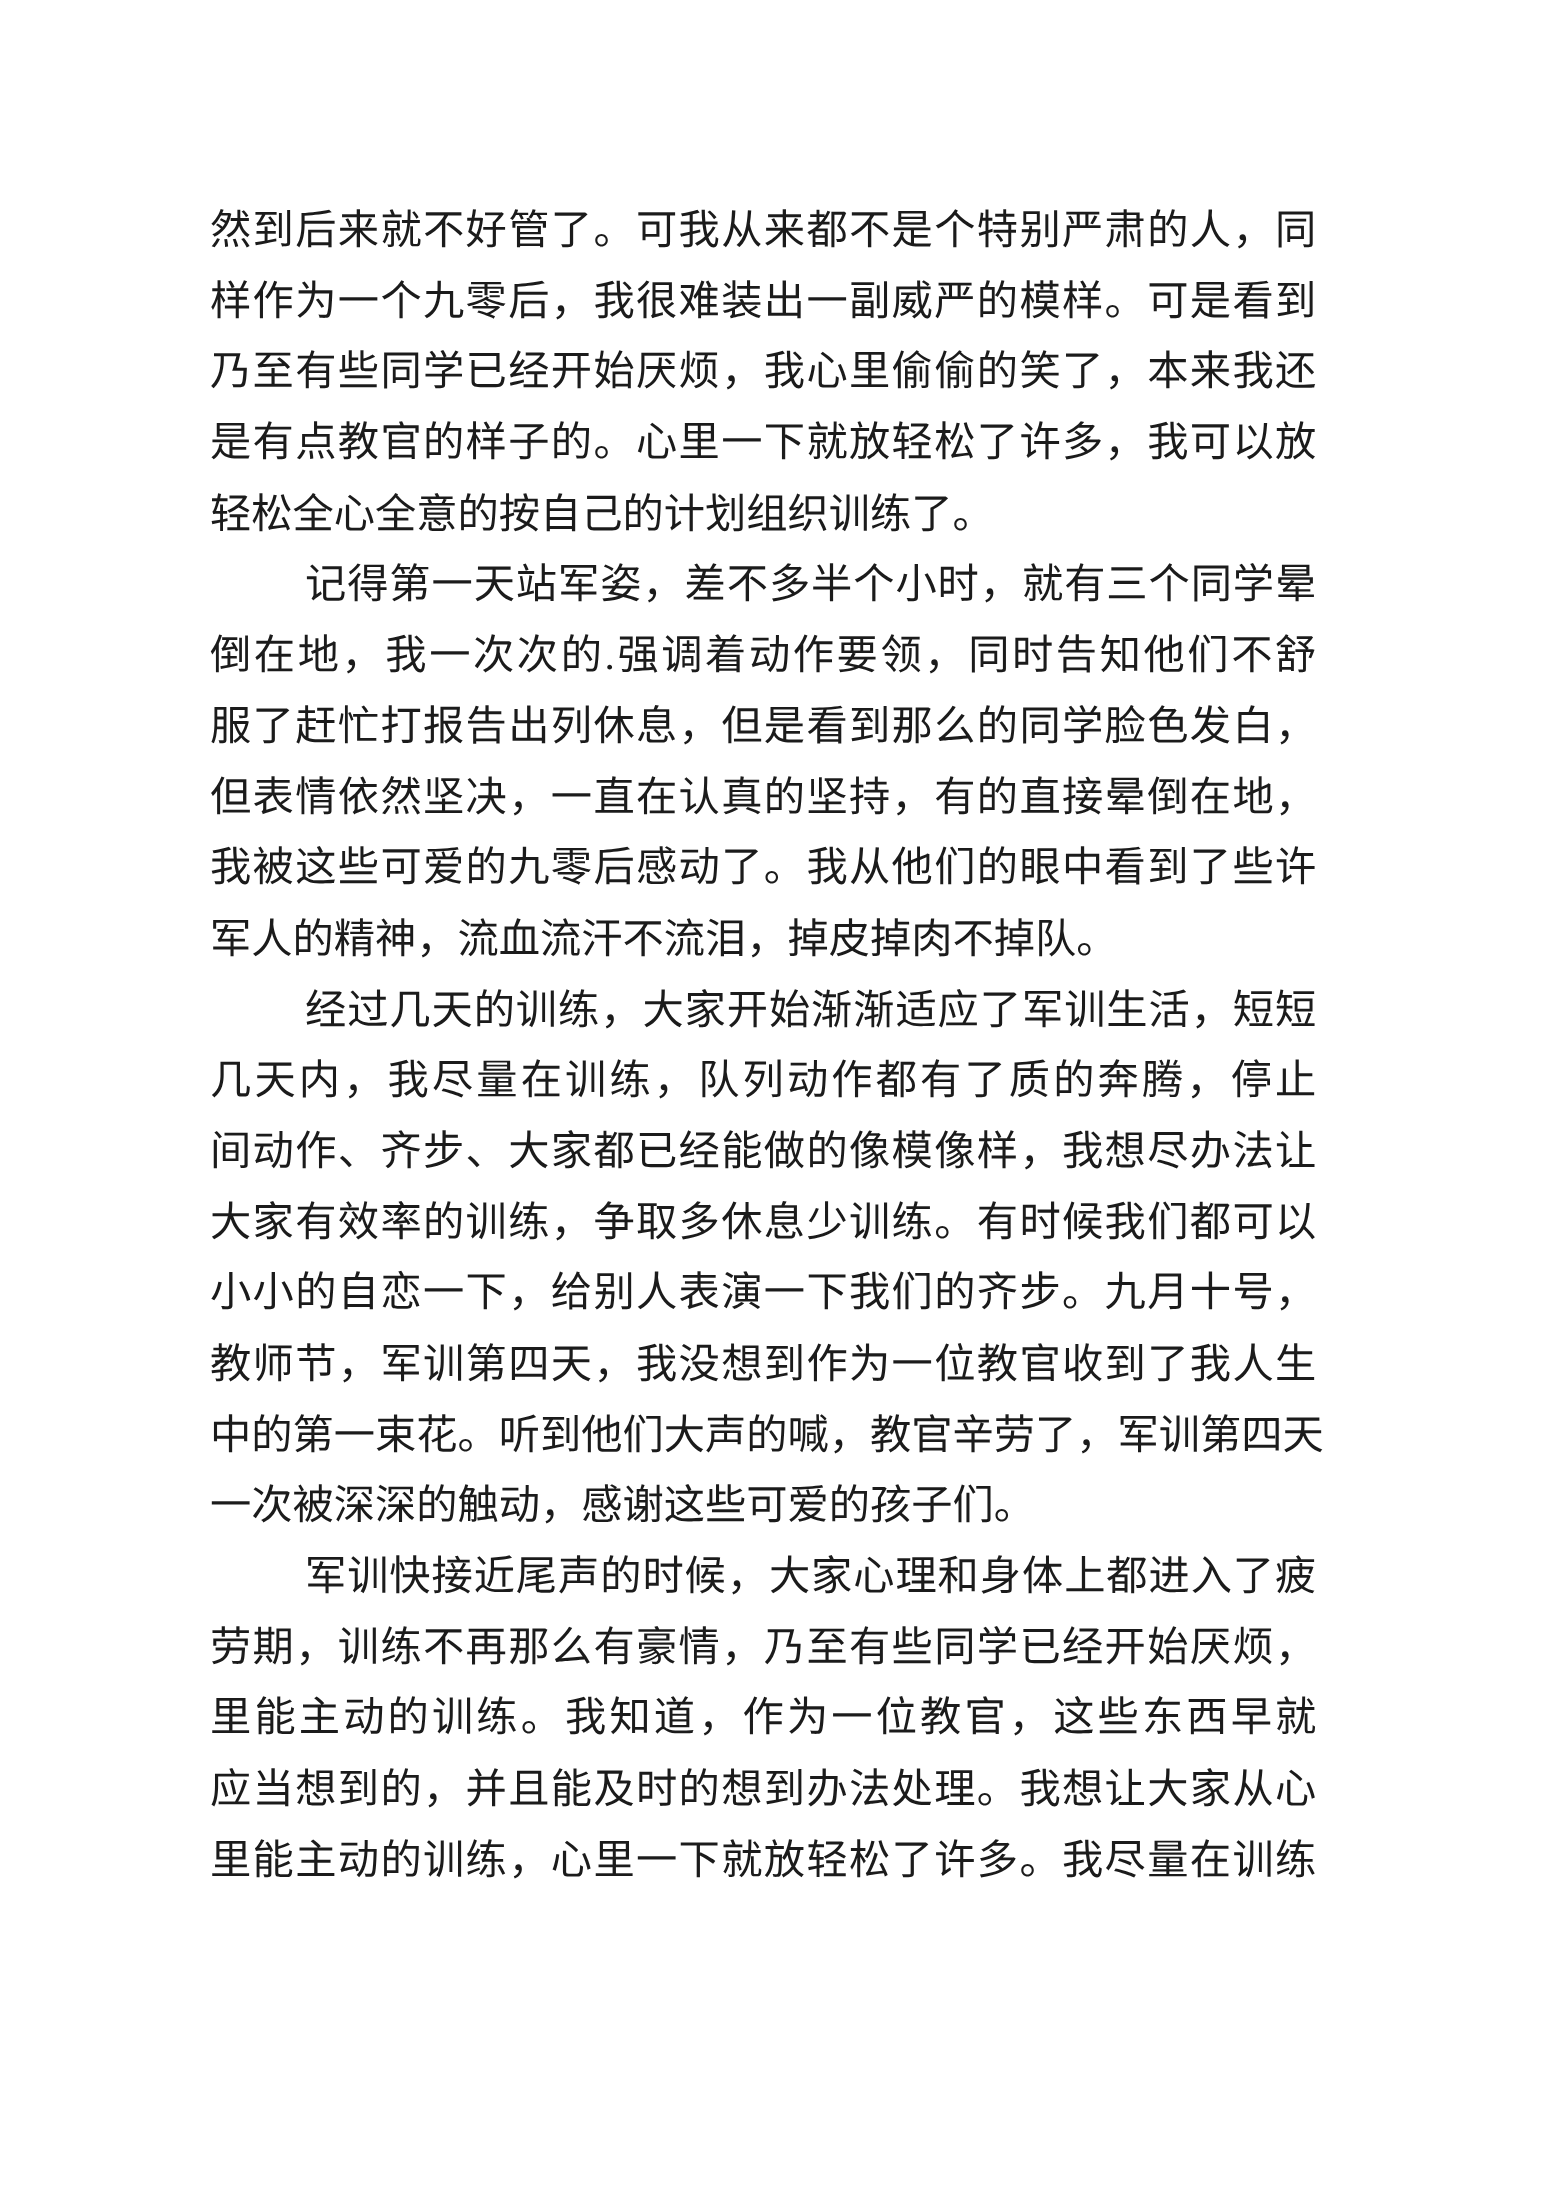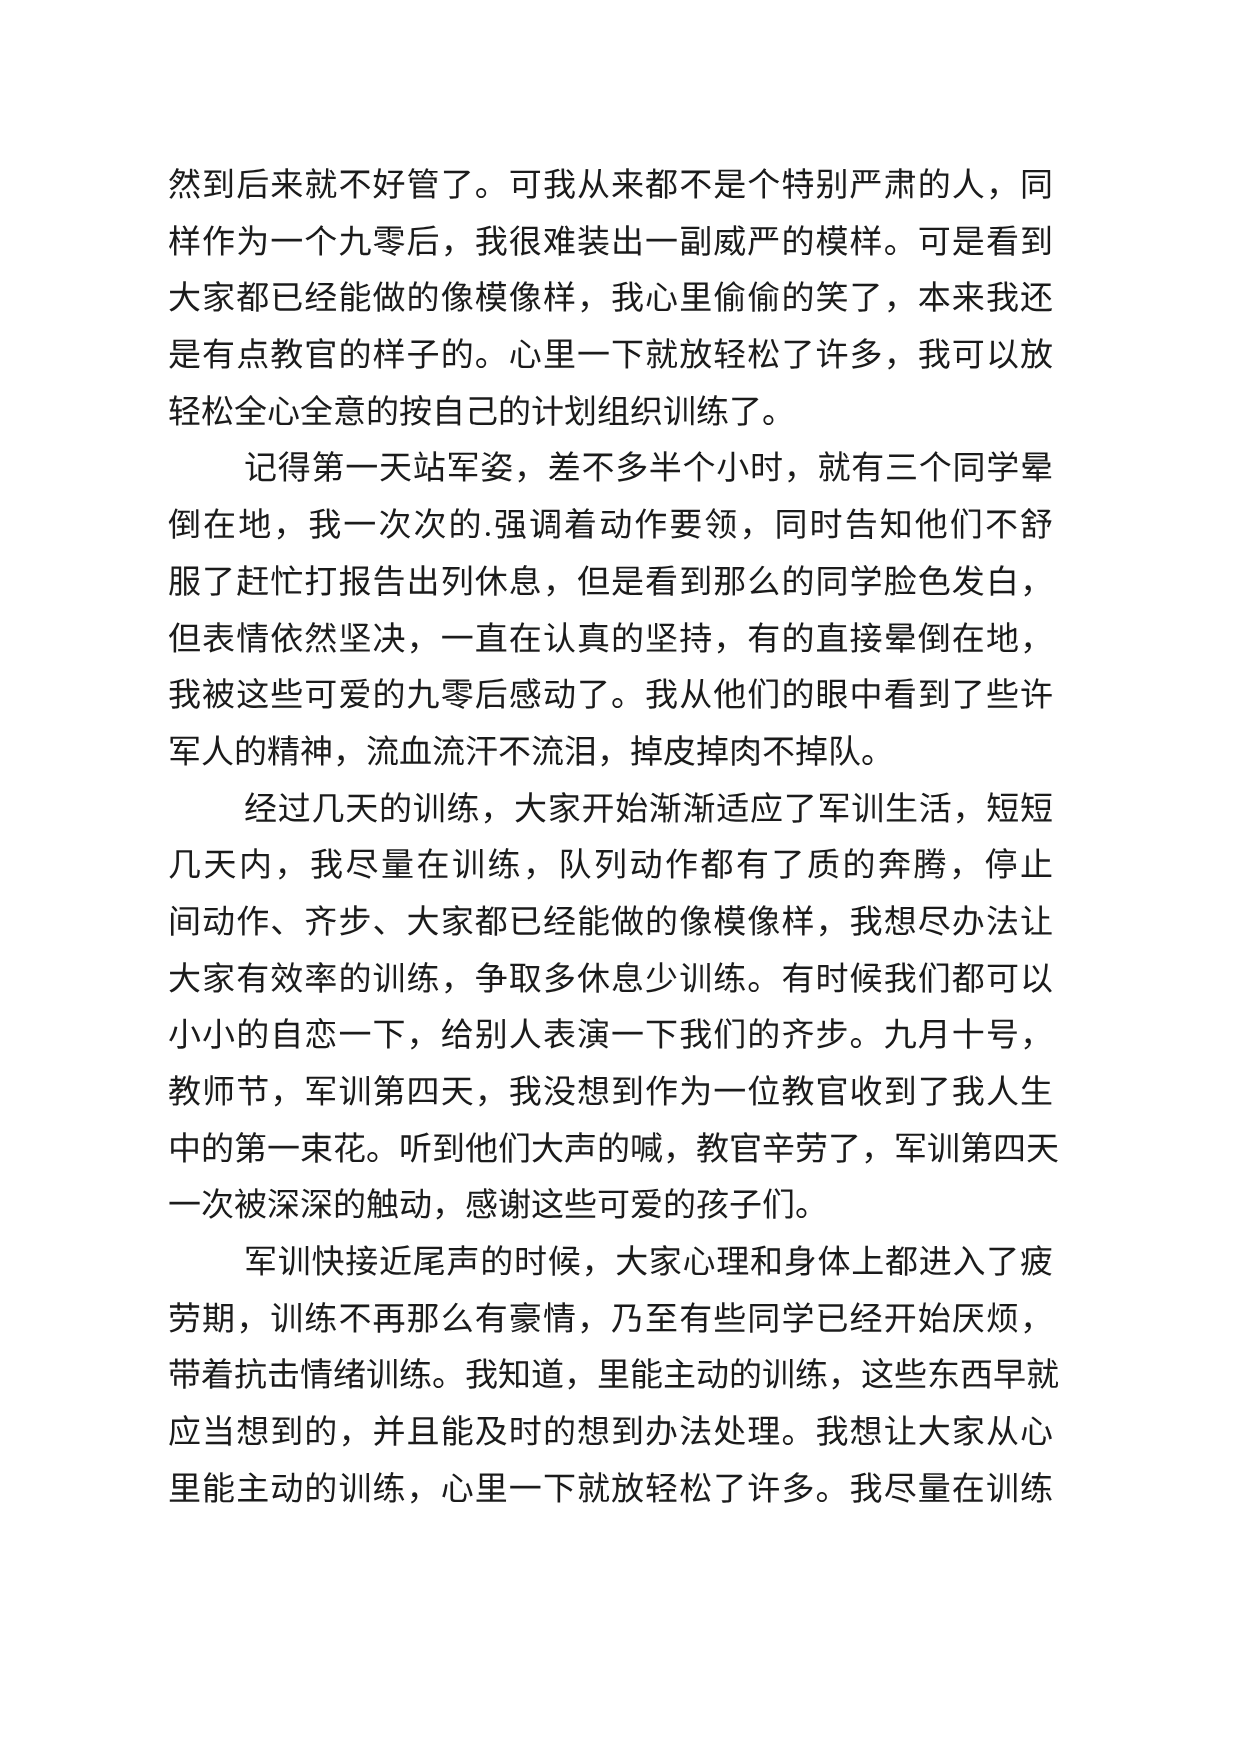--- a/index.html
+++ b/index.html
@@ -54,7 +54,7 @@
   <div class="para">
     <div class="ln">然到后来就不好管了。可我从来都不是个特别严肃的人，同</div>
     <div class="ln">样作为一个九零后，我很难装出一副威严的模样。可是看到</div>
-    <div class="ln">大家都已经能做的像模像样，我心里偷偷的笑了，本来我还</div>
+    <div class="ln">乃至有些同学已经开始厌烦，我心里偷偷的笑了，本来我还</div>
     <div class="ln">是有点教官的样子的。心里一下就放轻松了许多，我可以放</div>
     <div class="ln end">轻松全心全意的按自己的计划组织训练了。</div>
   </div>

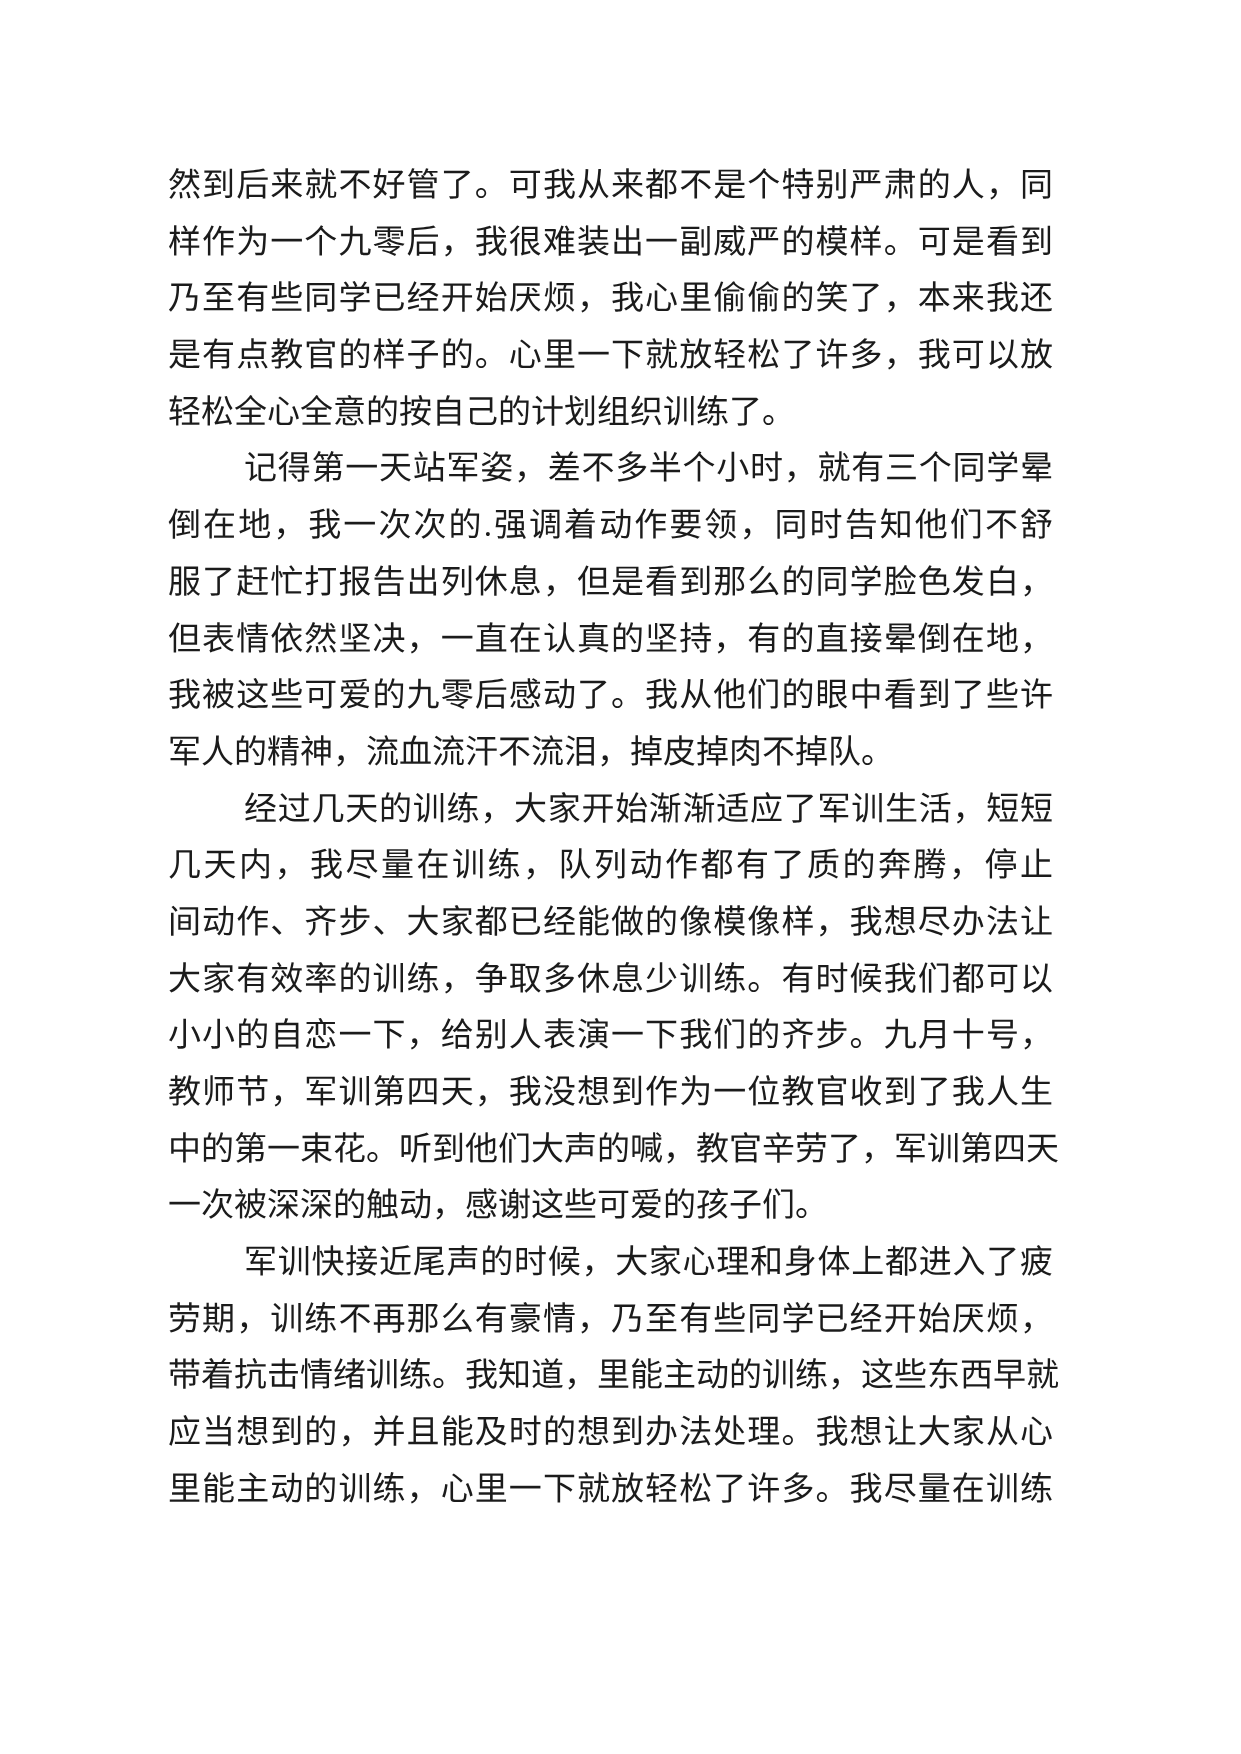--- a/index.html
+++ b/index.html
@@ -82,7 +82,7 @@
   <div class="para">
     <div class="ln first">军训快接近尾声的时候，大家心理和身体上都进入了疲</div>
     <div class="ln">劳期，训练不再那么有豪情，乃至有些同学已经开始厌烦，</div>
-    <div class="ln">带着抗击情绪训练。我知道，里能主动的训练，这些东西早就</div>
+    <div class="ln">里能主动的训练。我知道，作为一位教官，这些东西早就</div>
     <div class="ln">应当想到的，并且能及时的想到办法处理。我想让大家从心</div>
     <div class="ln">里能主动的训练，心里一下就放轻松了许多。我尽量在训练</div>
   </div>

